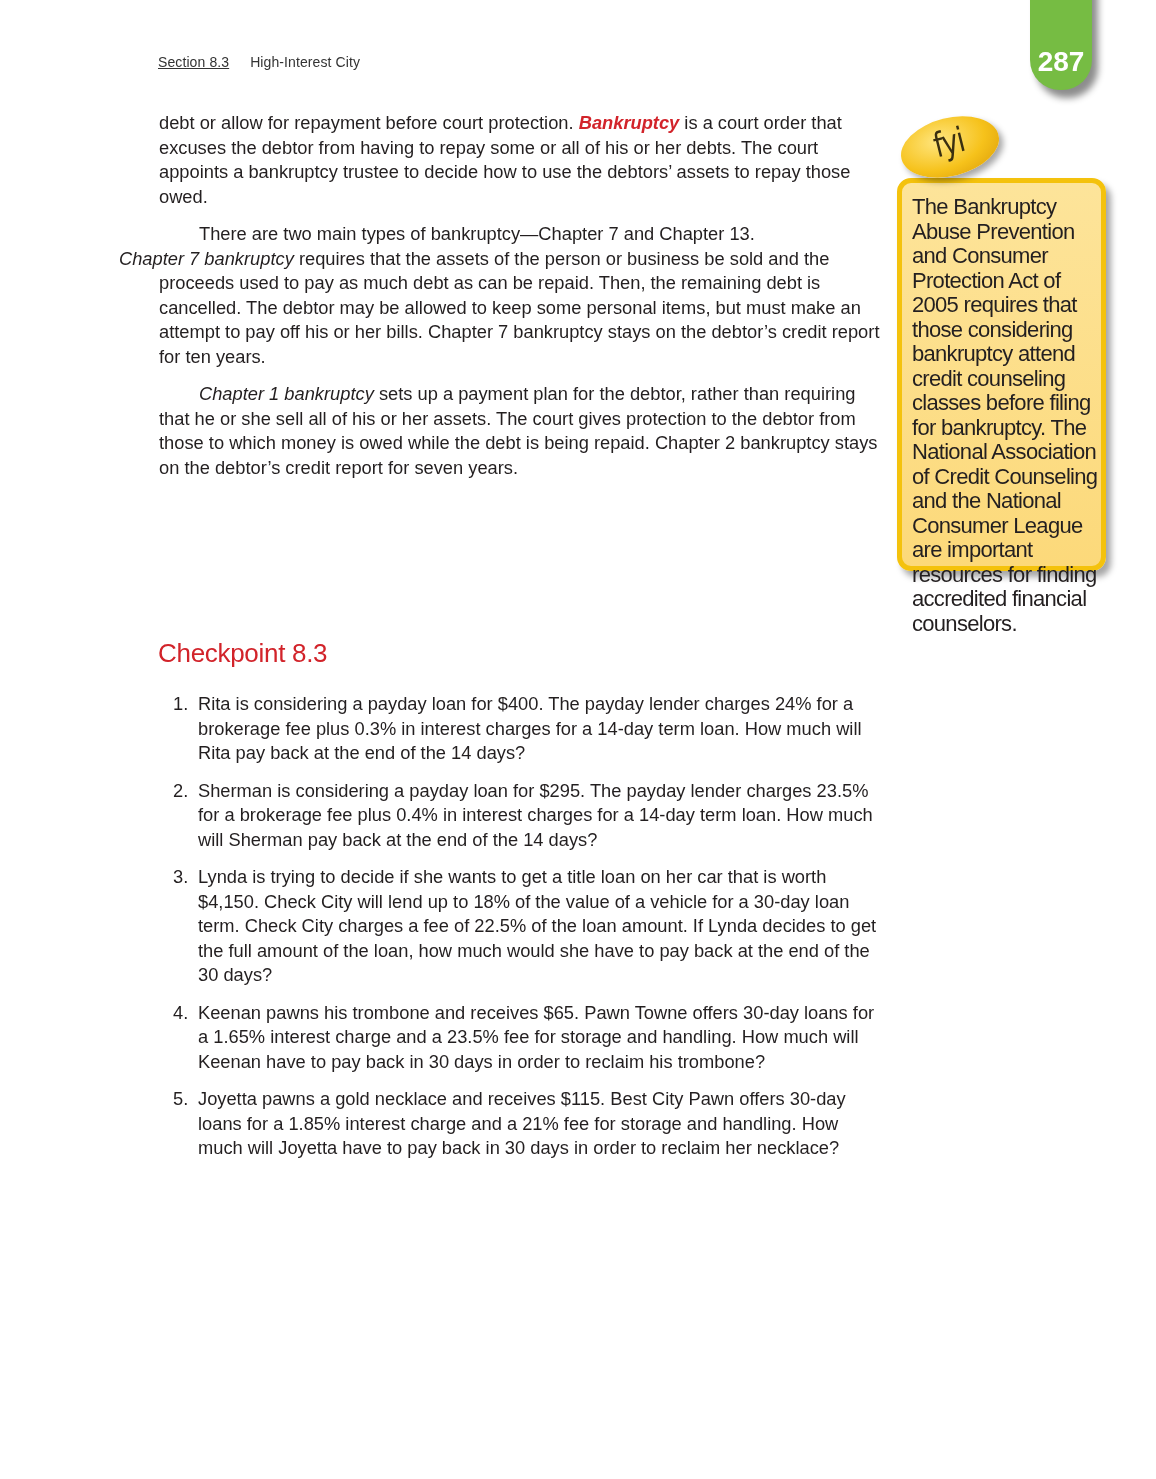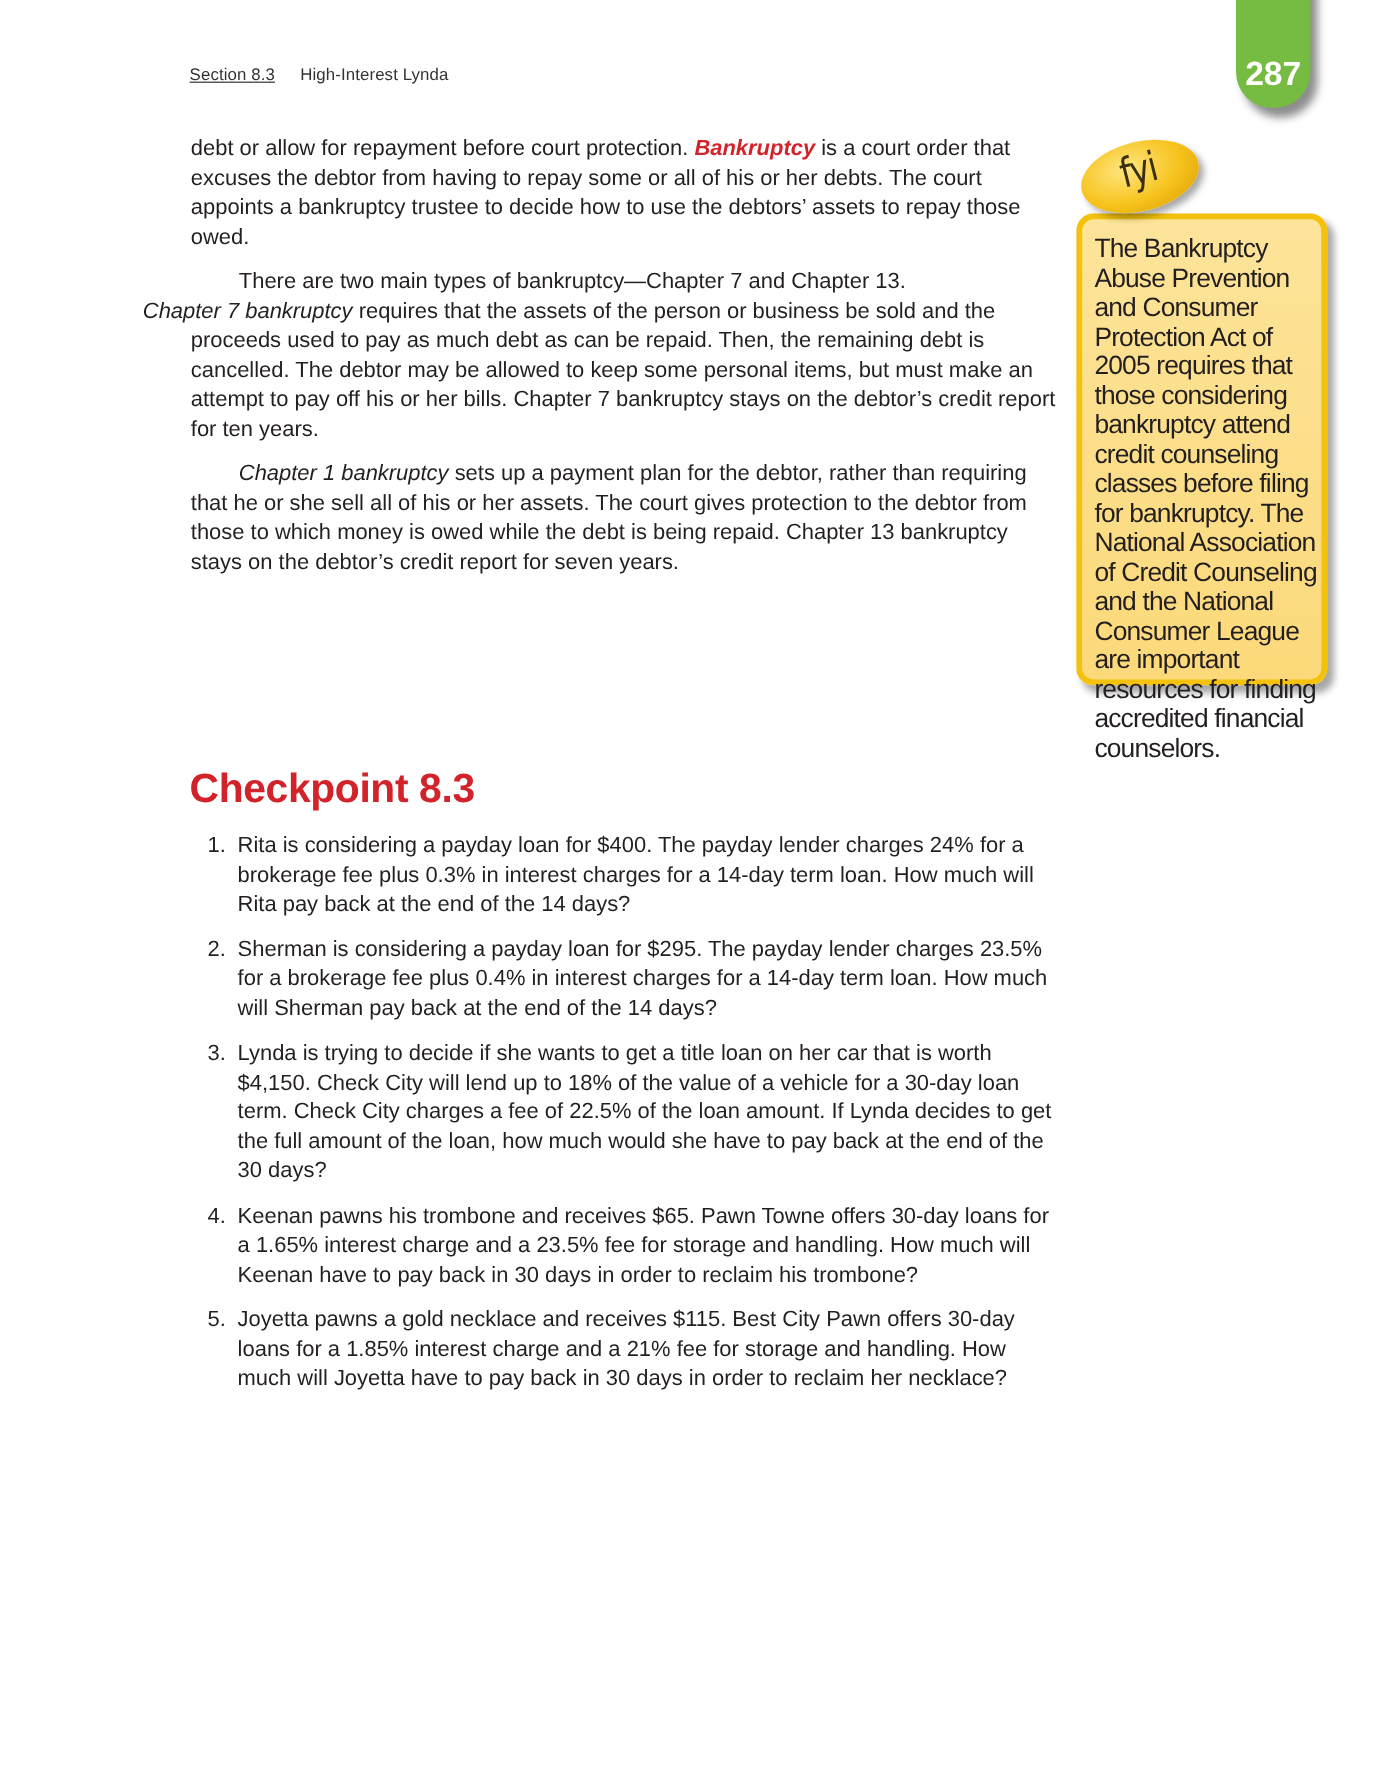--- a/index.html
+++ b/index.html
@@ -66,7 +66,7 @@
 
 <div class="running-head">
   <span class="sec">Section 8.3</span>
-  <span>High-Interest Lynda</span>
+  <span>High-Interest City</span>
 </div>
 
 <div class="page-tab">

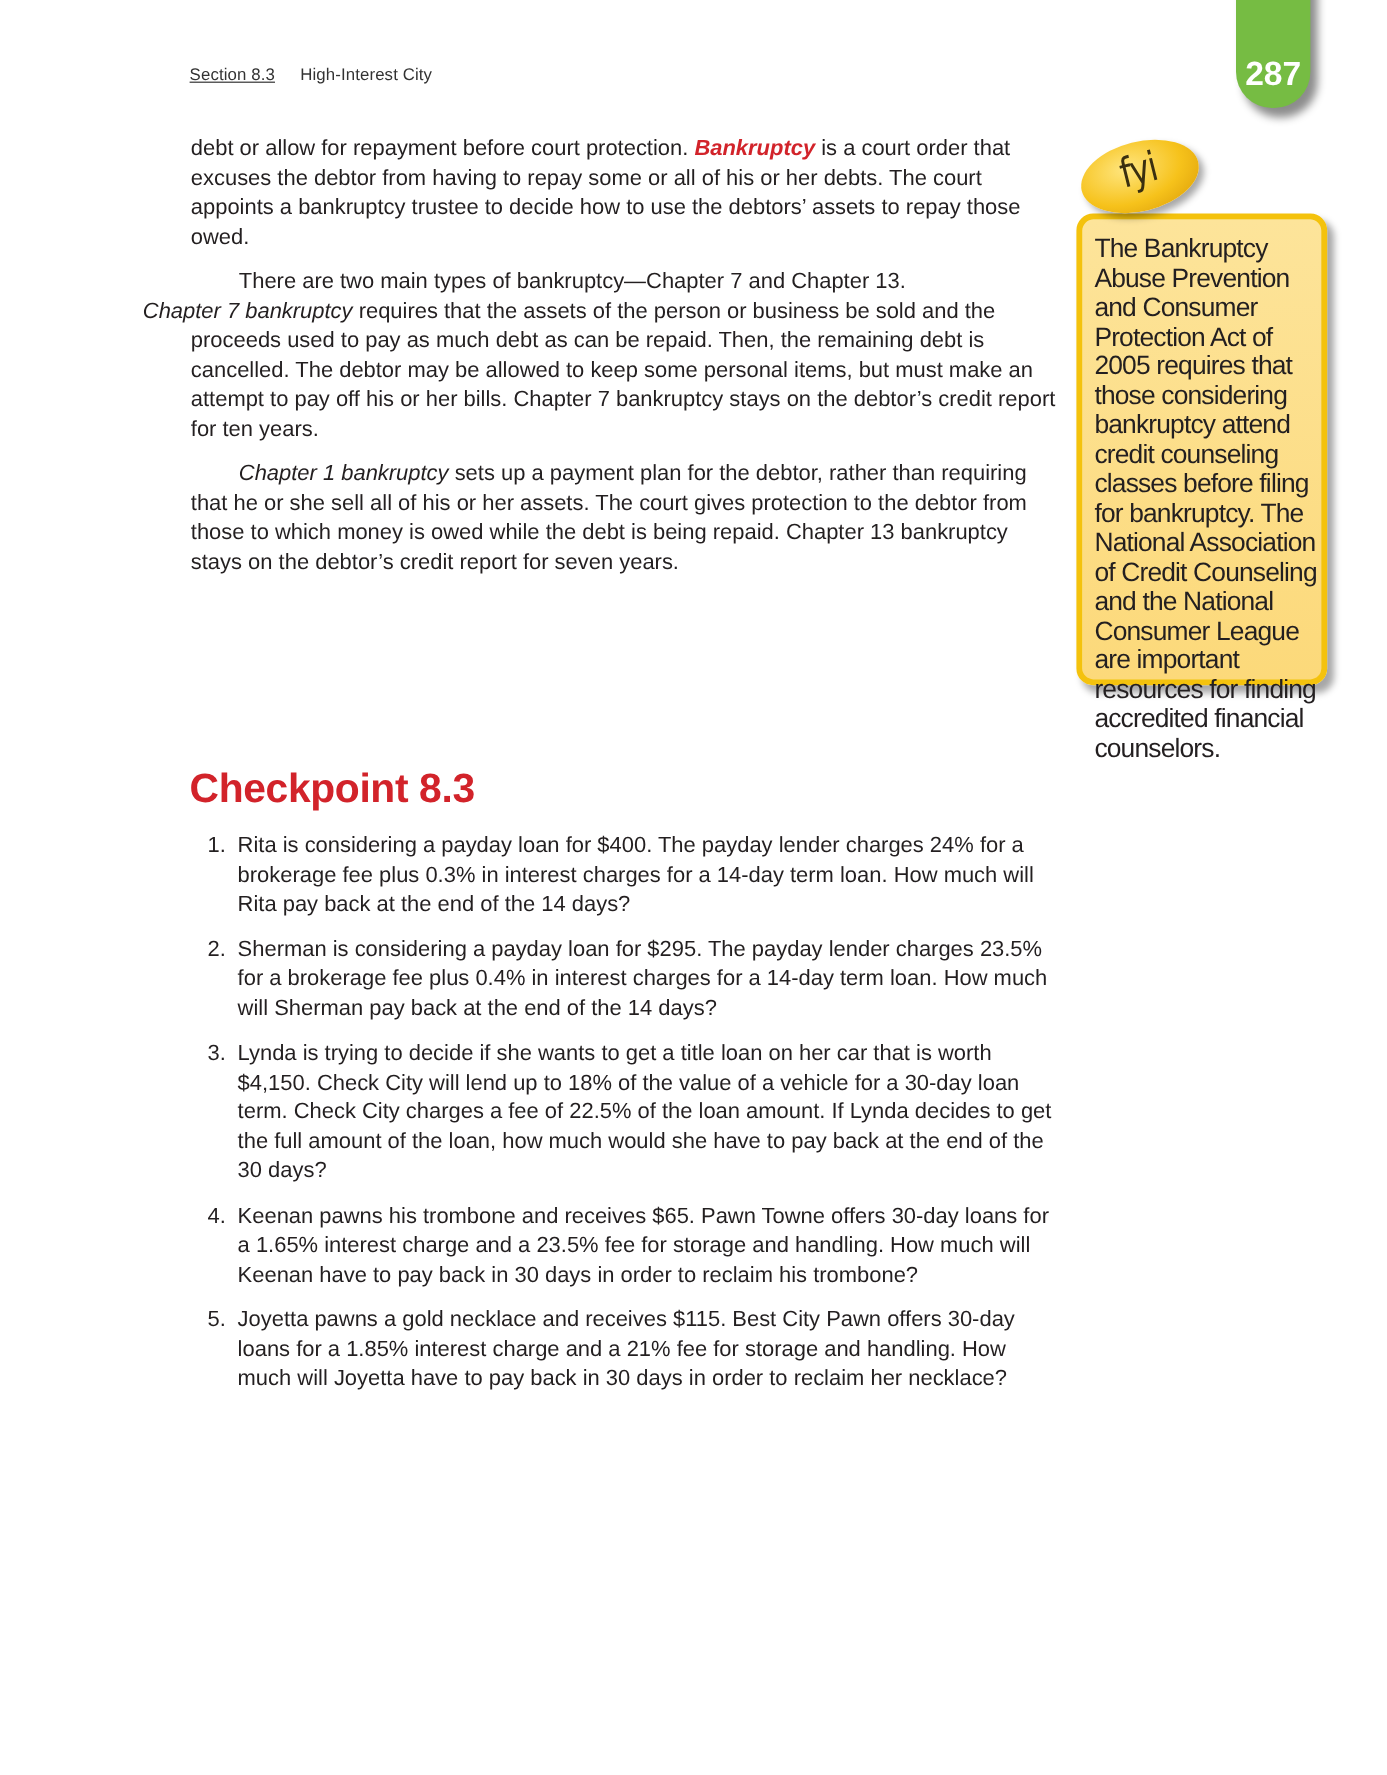--- a/index.html
+++ b/index.html
@@ -76,7 +76,7 @@
 <div class="main">
   <p><span>debt or allow for repayment before court protection. </span><span class="term">Bankruptcy</span><span> is a court order that excuses the debtor from having to repay some or all of his or her debts. The court appoints a bankruptcy trustee to decide how to use the debtors’ assets to repay those owed.</span></p>
   <p class="indent"><span>There are two main types of bankruptcy—Chapter 7 and Chapter 13. </span><br><i style="margin-left:-40px">Chapter 7 bankruptcy</i><span> requires that the assets of the person or business be sold and the proceeds used to pay as much debt as can be repaid. Then, the remaining debt is cancelled. The debtor may be allowed to keep some personal items, but must make an attempt to pay off his or her bills. Chapter 7 bankruptcy stays on the debtor’s credit report for ten years.</span></p>
-  <p class="indent"><i>Chapter 1 bankruptcy</i><span> sets up a payment plan for the debtor, rather than requiring that he or she sell all of his or her assets. The court gives protection to the debtor from those to which money is owed while the debt is being repaid. Chapter 13 bankruptcy stays on the debtor’s credit report for seven years.</span></p>
+  <p class="indent"><i>Chapter 1 bankruptcy</i><span> sets up a payment plan for the debtor, rather than requiring that he or she sell all of his or her assets. The court gives protection to the debtor from those to which money is owed while the debt is being repaid. Chapter 2 bankruptcy stays on the debtor’s credit report for seven years.</span></p>
 </div>
 
 <div class="checkpoint-title">Checkpoint 8.3</div>

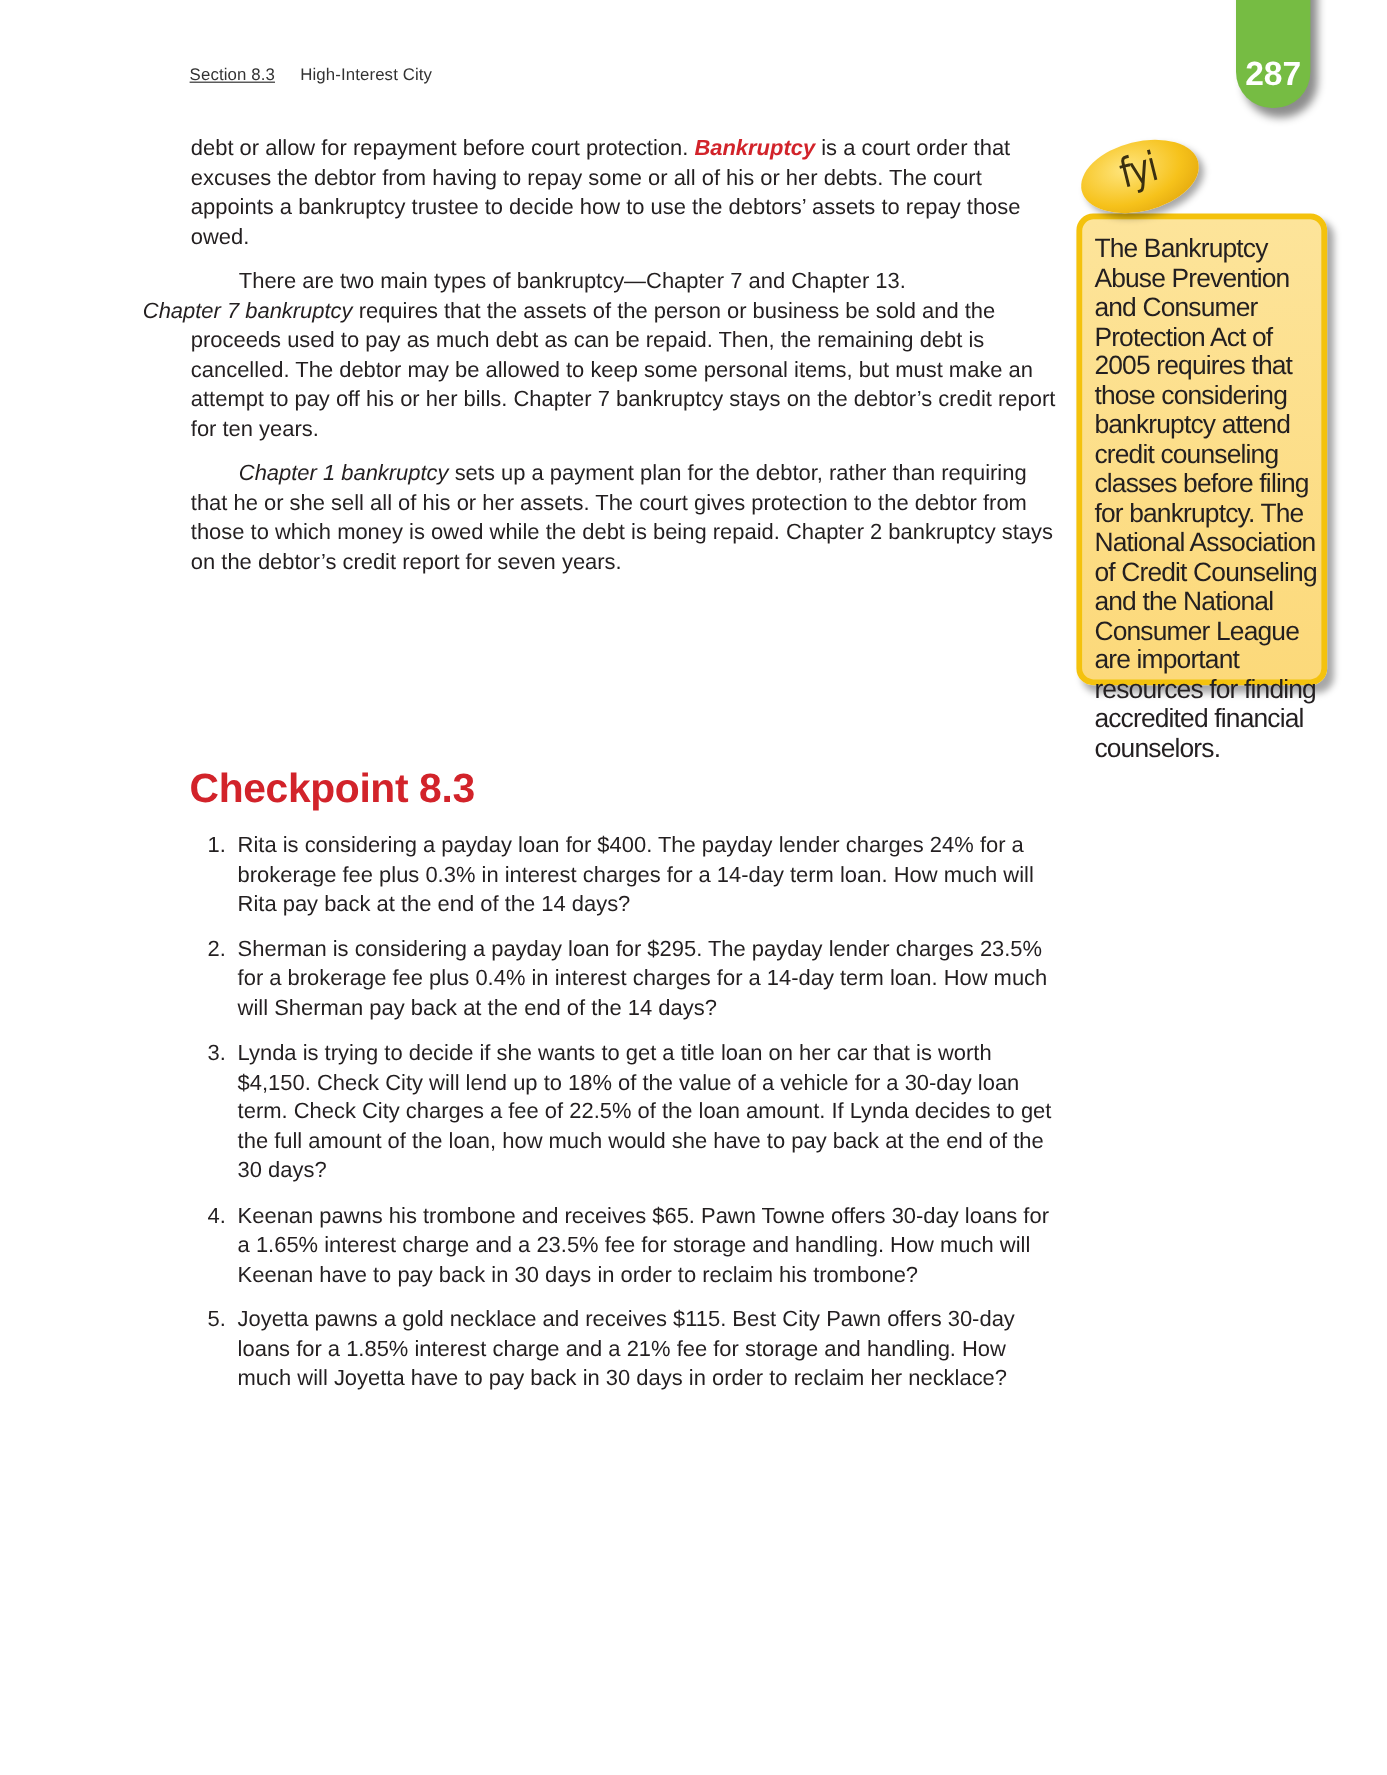--- a/index.html
+++ b/index.html
@@ -29,7 +29,7 @@
     .term { color: #d2232a; font-weight: bold; font-style: italic; }
     .checkpoint-title {
       position: absolute; left: 158px; top: 638px; color: #d2232a;
-      font-weight: bold; font-size: 34px; letter-spacing: -0.3px;
+      font-weight: normal; font-size: 26px; letter-spacing: -0.3px;
     }
     .questions {
       position: absolute; left: 173px; top: 692px; width: 712px;

